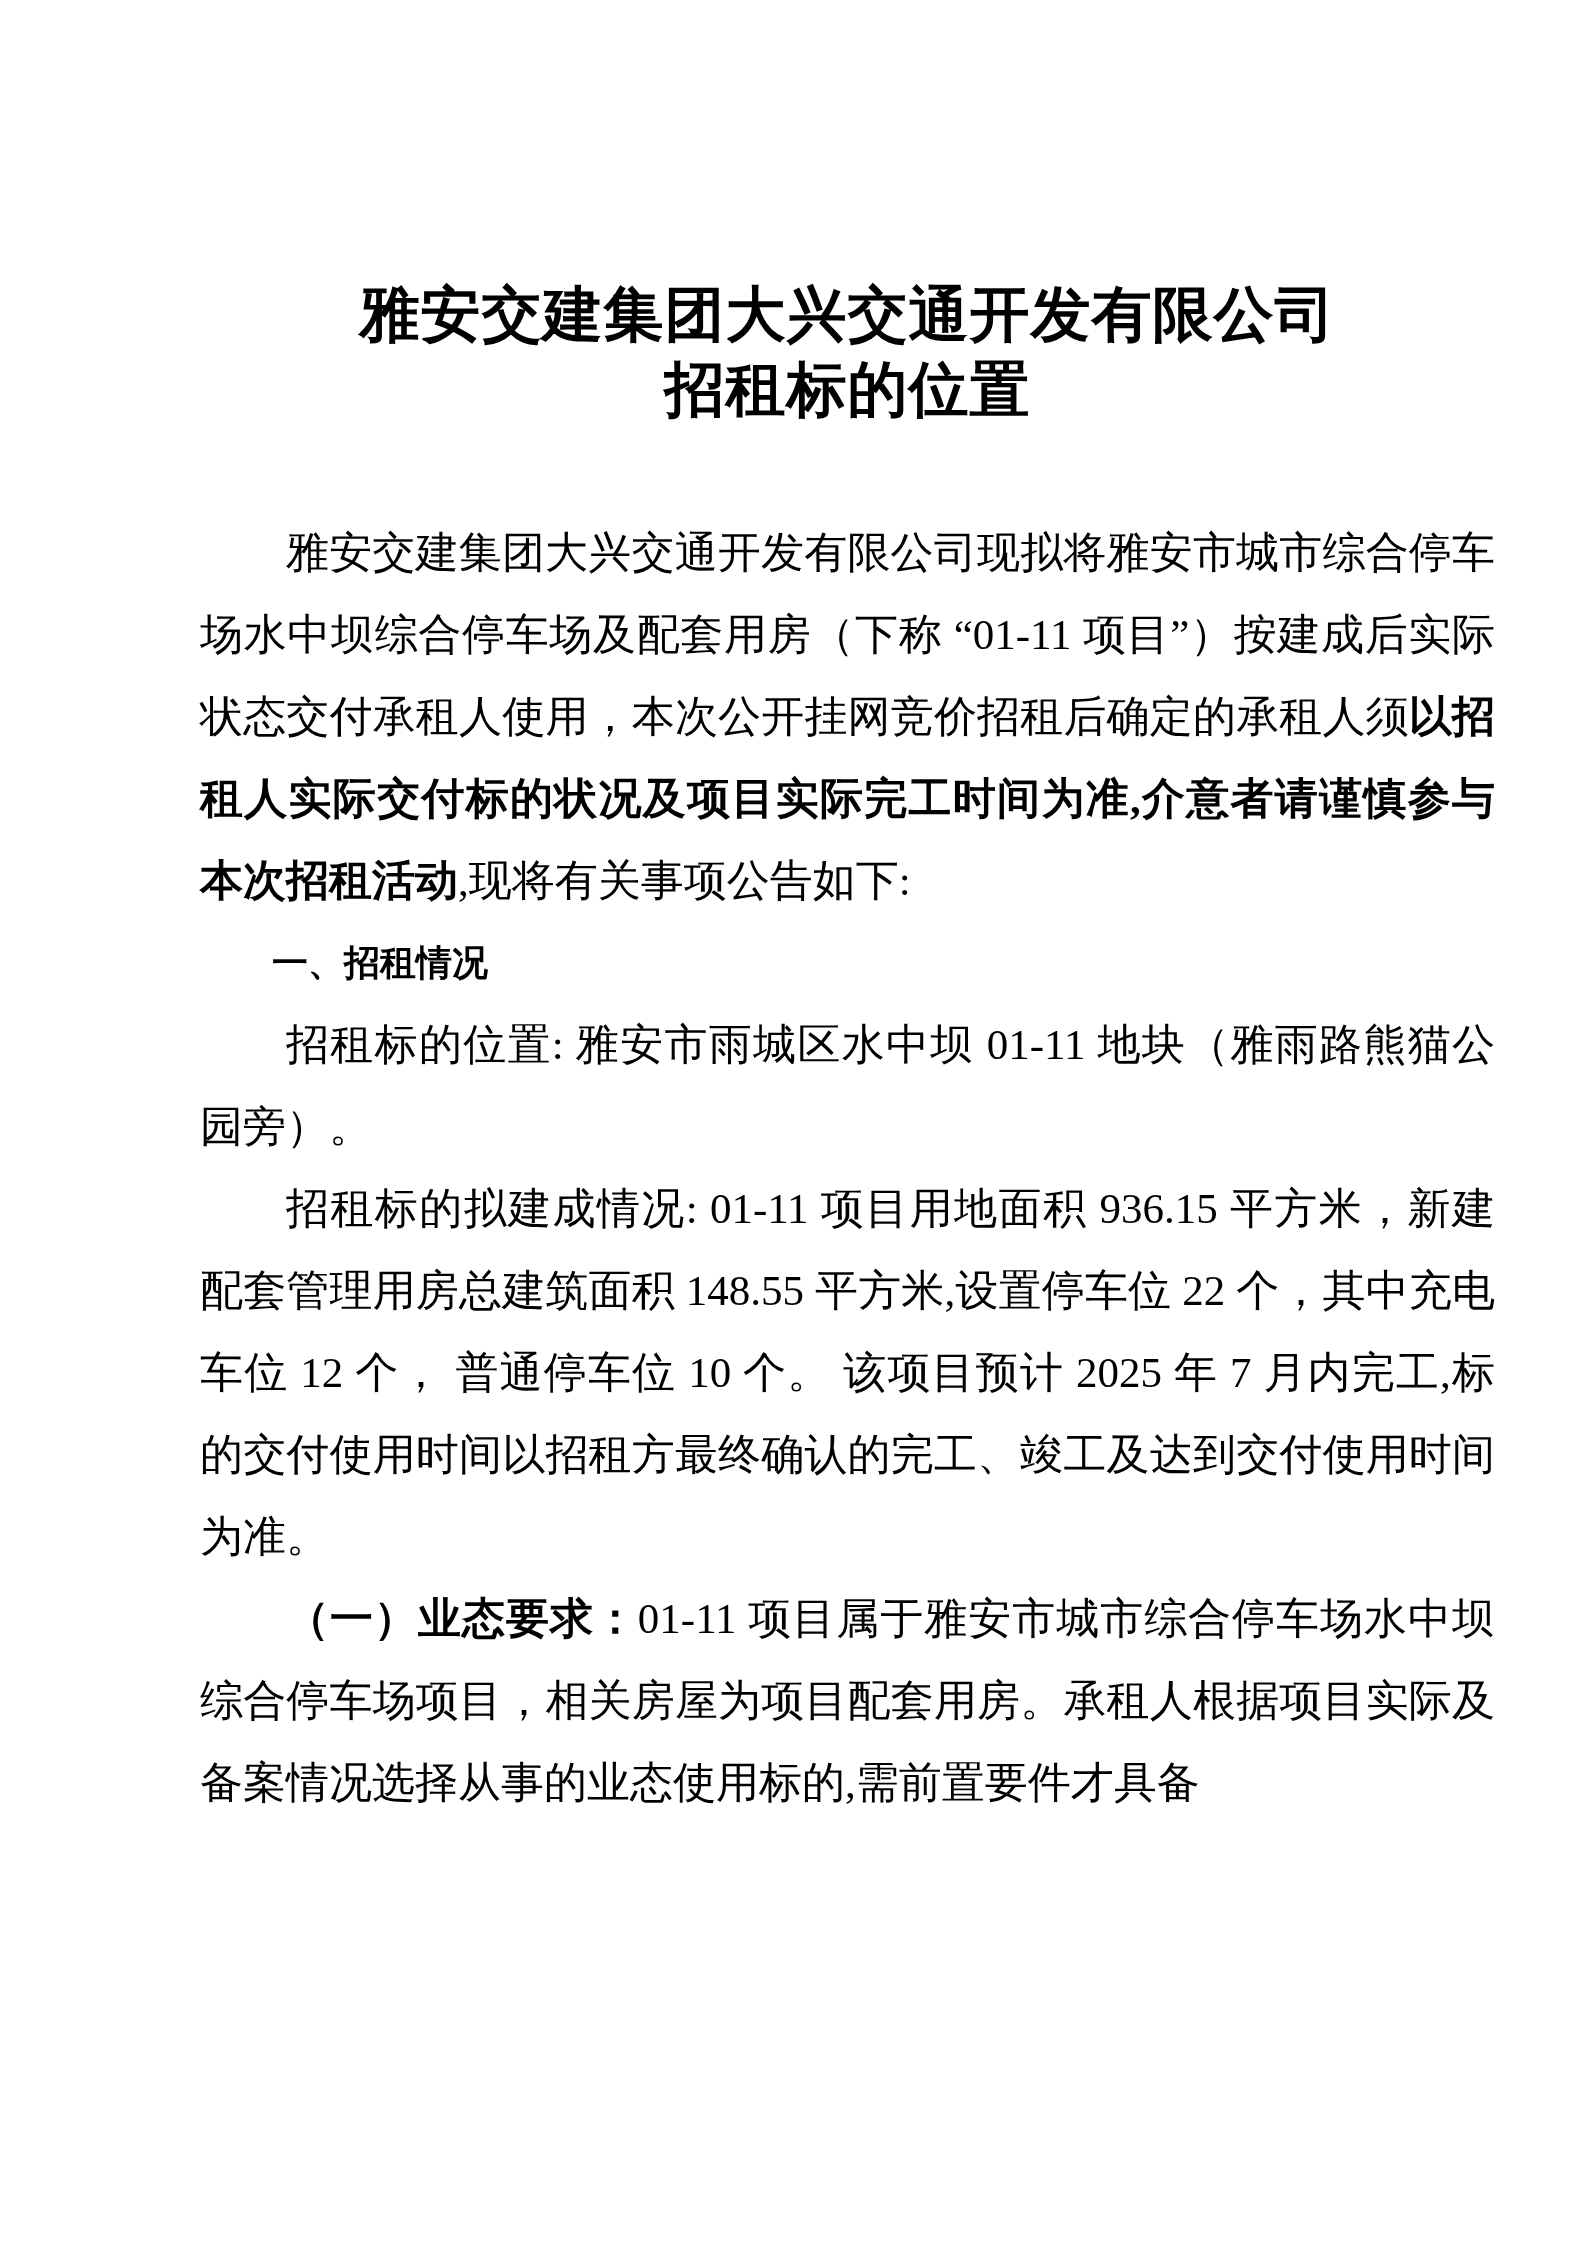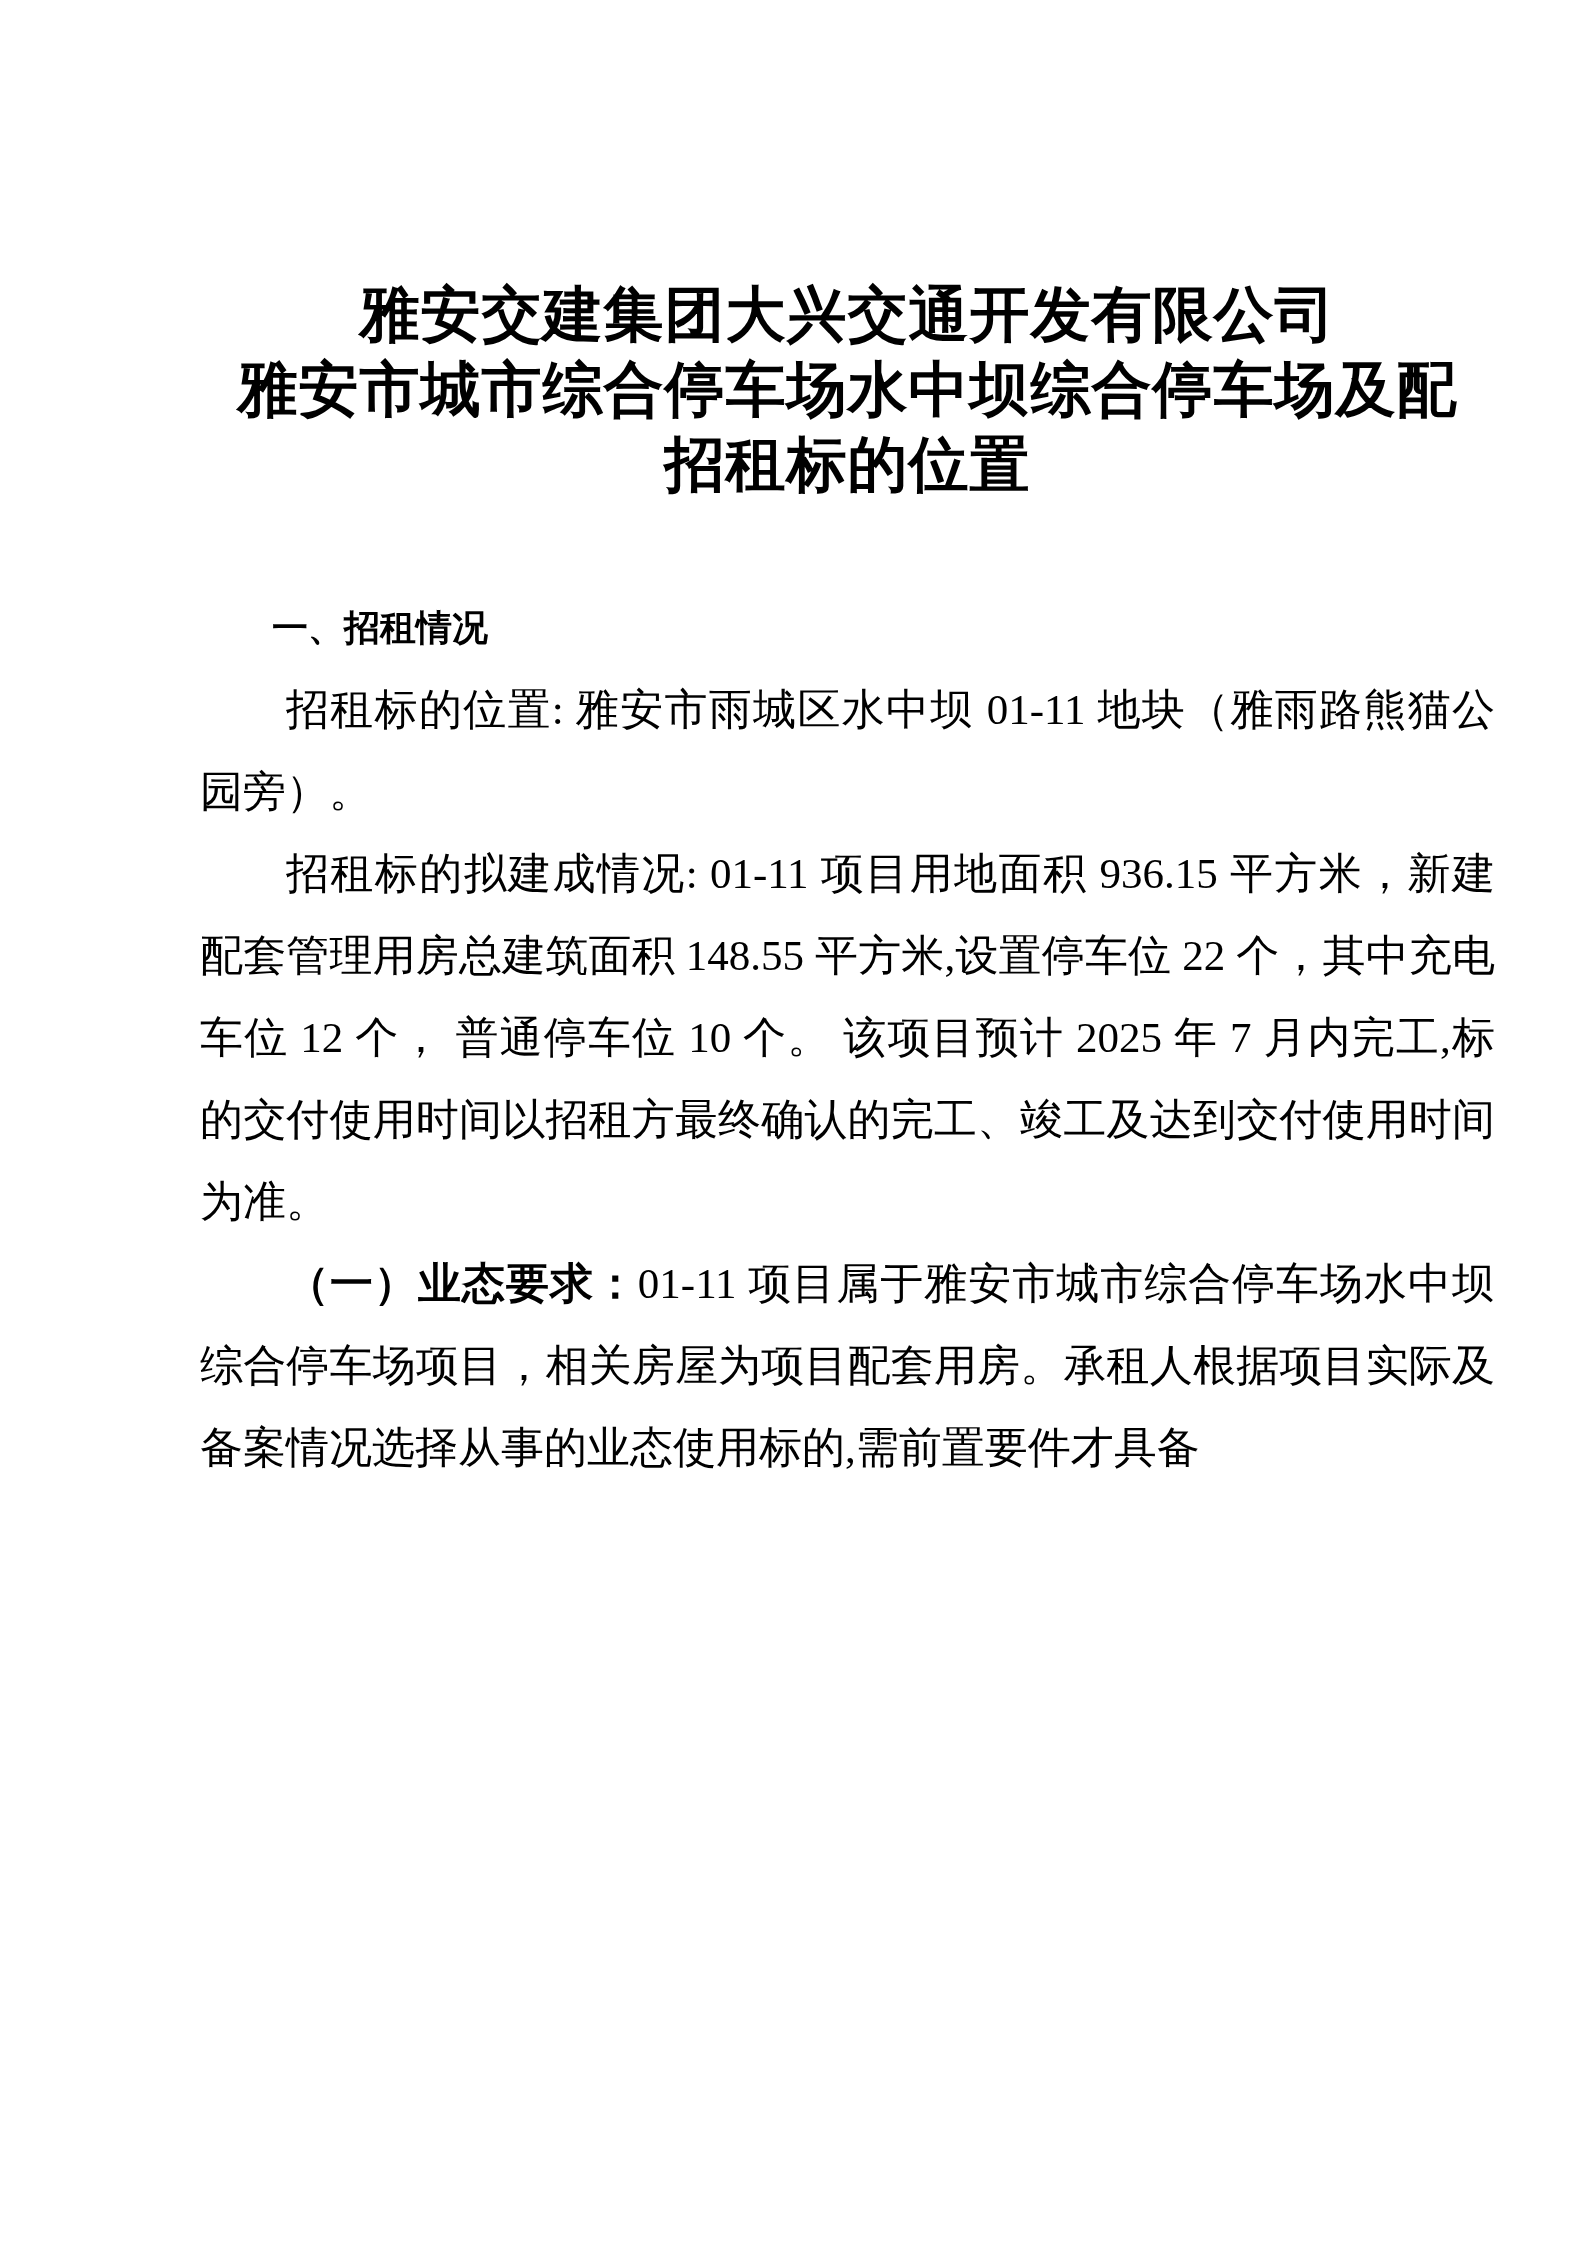--- a/index.html
+++ b/index.html
@@ -58,7 +58,6 @@
 
   <div class="doc-title">
     <div>雅安交建集团大兴交通开发有限公司</div>
-    <div>雅安市城市综合停车场水中坝综合停车场及配</div>
     <div>招租标的位置</div>
   </div>
 

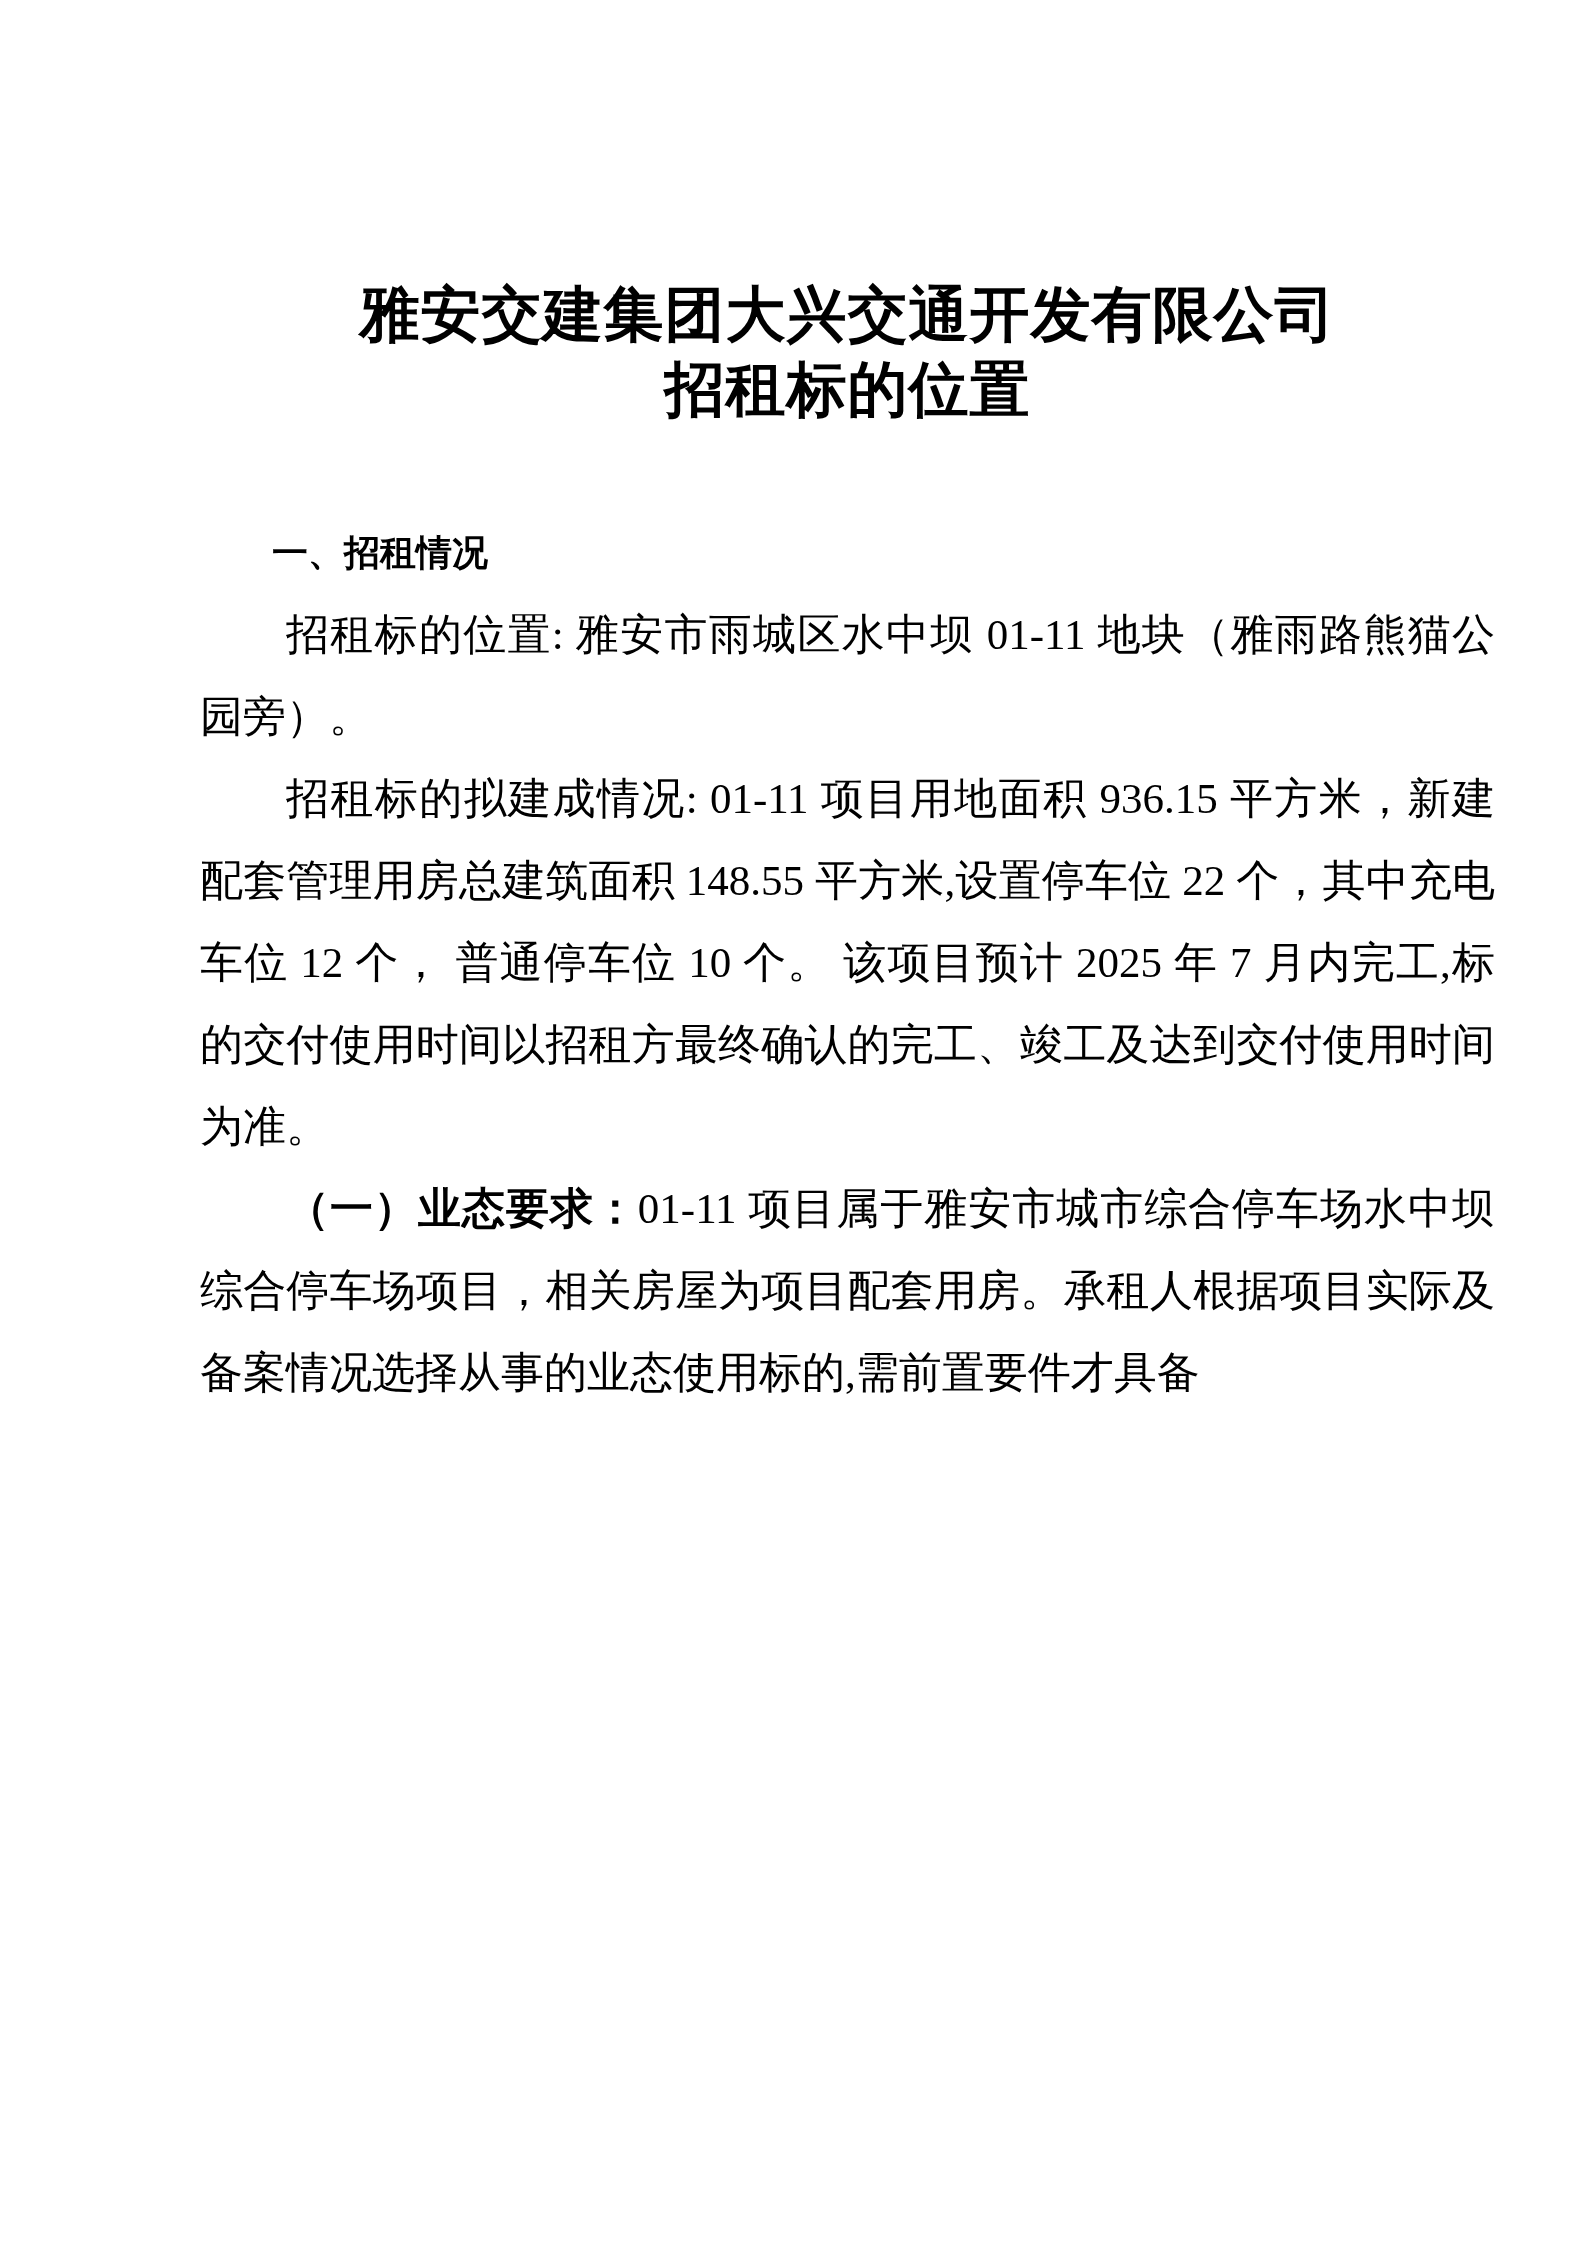--- a/index.html
+++ b/index.html
@@ -63,6 +63,7 @@
 
   <div class="doc-body">
 
+    <p><span>雅安交建集团大兴交通开发有限公司现拟将雅安市城市综合停车场水中坝综合停车场及配套用房（下称 “01-11 项目”）按建成后实际状态交付承租人使用，本次公开挂网竞价招租后确定的承租人须</span><span class="bold">以招租人实际交付标的状况及项目实际完工时间为准,介意者请谨慎参与本次招租活动</span><span>,现将有关事项公告如下:</span></p>
 
     <p class="section-heading">一、招租情况</p>
 

